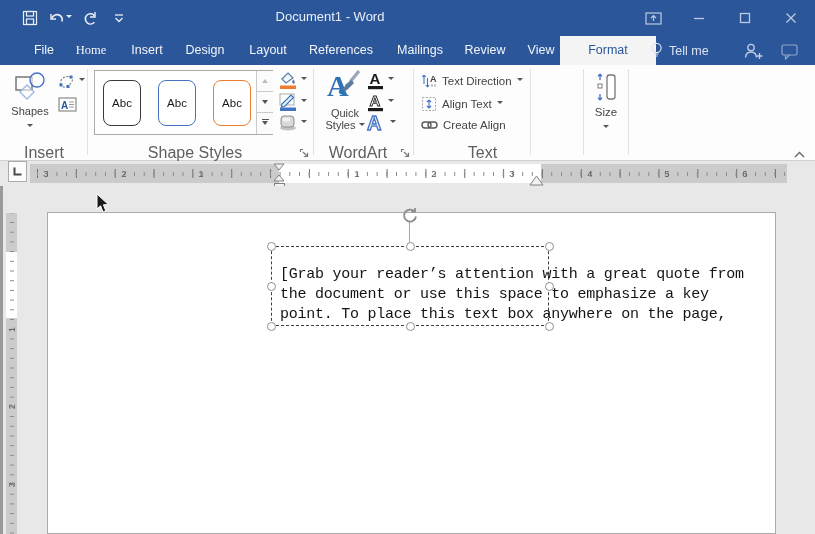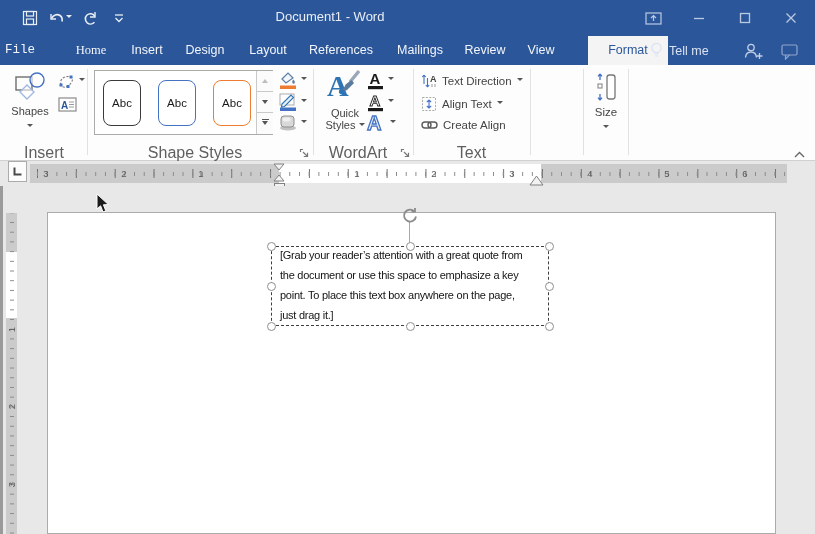--- a/index.html
+++ b/index.html
@@ -118,7 +118,7 @@
   </div>
 
   <div class="tabbar">
-    <div class="tab" style="left:0;width:40px;font-family:Liberation Mono, monospace;">File</div>
+    <div class="tab" style="left:24px;width:40px;">File</div>
     <div class="tab" style="left:64px;width:54px;font-family:Liberation Serif, serif;">Home</div>
     <div class="tab" style="left:122px;width:50px;">Insert</div>
     <div class="tab" style="left:177px;width:56px;">Design</div>

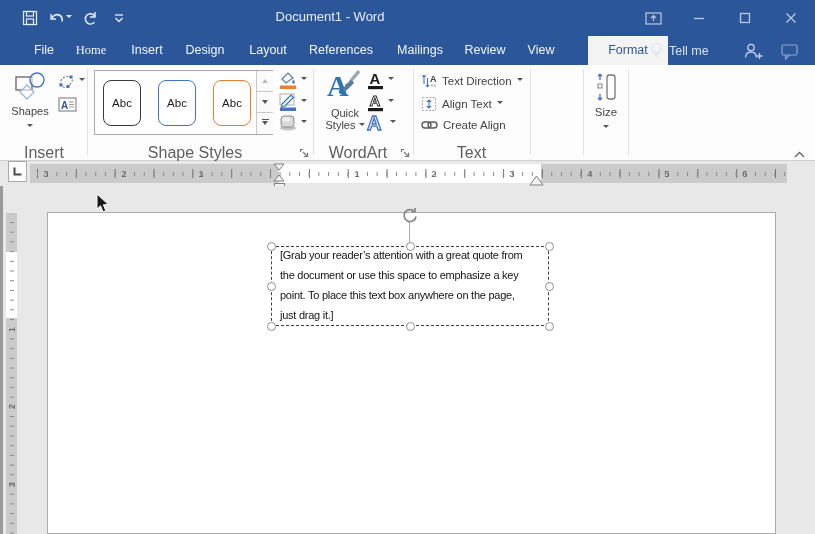--- a/index.html
+++ b/index.html
@@ -127,7 +127,7 @@
     <div class="tab" style="left:386px;width:68px;">Mailings</div>
     <div class="tab" style="left:456px;width:58px;">Review</div>
     <div class="tab" style="left:518px;width:46px;">View</div>
-    <div class="tab active" style="left:588px;width:80px;">Format</div>
+    <div class="tab active" style="left:560px;width:96px;">Format</div>
     <div class="tellme" style="left:650px;">
       <svg width="13" height="17" viewBox="0 0 13 17">
         <circle cx="6.5" cy="6" r="4.6" fill="none" stroke="#D9E2F2" stroke-width="1.2"></circle>

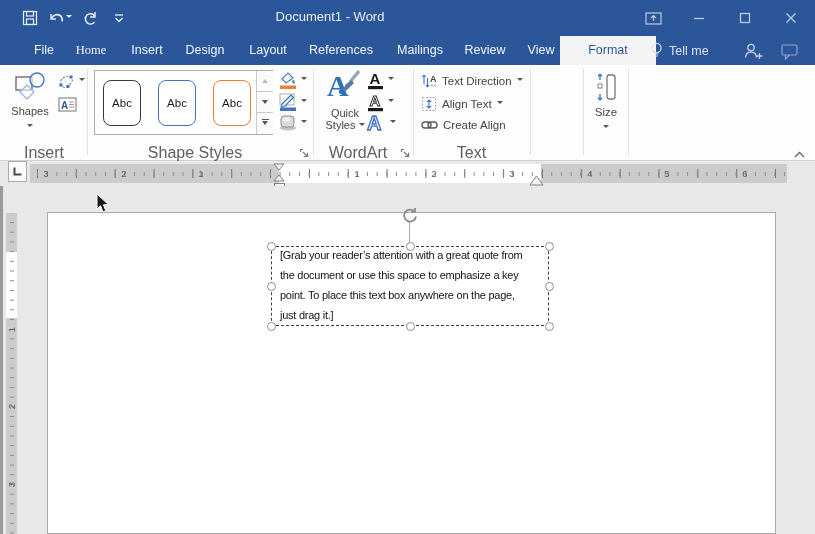--- a/index.html
+++ b/index.html
@@ -299,7 +299,7 @@
       </svg>
       <span>Create Align</span>
     </div>
-    <div class="grouplabel" style="left:415px;width:113px;">Text</div>
+    <div class="grouplabel" style="left:426px;width:113px;">Text</div>
 
 
     <div class="abs" style="left:586px;top:4px;width:40px;height:78px;text-align:center;">

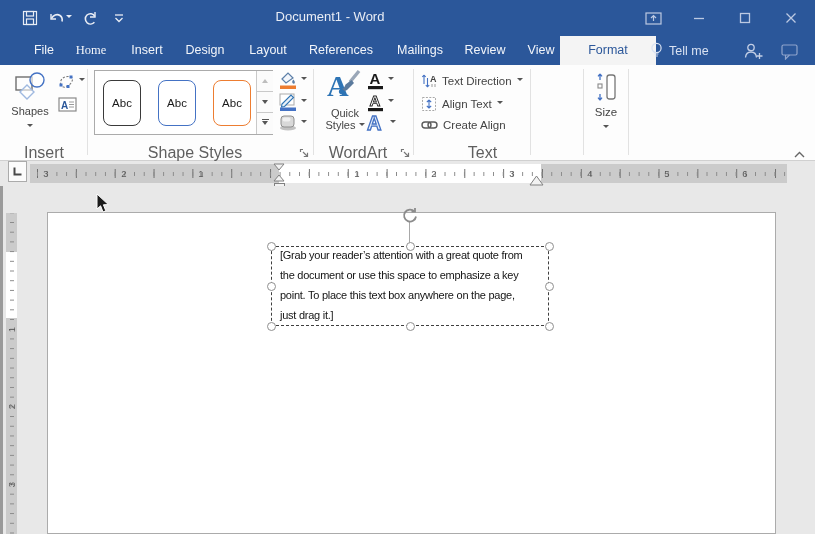--- a/index.html
+++ b/index.html
@@ -56,7 +56,7 @@
     background-size:4px 9.71px;background-repeat:repeat-y;background-position:center 9px;}
   .page{position:absolute;left:47px;top:26px;width:729px;height:322px;background:#fff;border:1px solid #ABABAB;box-sizing:border-box;}
   .textbox{position:absolute;left:271px;top:60px;width:278px;height:80px;border:1px dashed #3F3F3F;box-sizing:border-box;cursor:move;}
-  .tbtext{position:absolute;left:280px;top:59px;font-size:11px;line-height:20px;color:#141414;letter-spacing:-0.25px;white-space:nowrap;}
+  .tbtext{position:absolute;left:280px;top:79px;font-size:15px;line-height:20px;color:#141414;letter-spacing:-0.25px;white-space:nowrap;font-family:Liberation Mono, monospace;}
   .handle{position:absolute;width:9px;height:9px;border-radius:50%;background:#fff;border:1px solid #8F8F8F;box-sizing:border-box;}
   .rotline{position:absolute;left:409px;top:36px;width:1px;height:24px;background:#A8A8A8;}
   .leftstrip{position:absolute;left:0;top:0;width:3px;height:348px;background:#9A9A9A;}

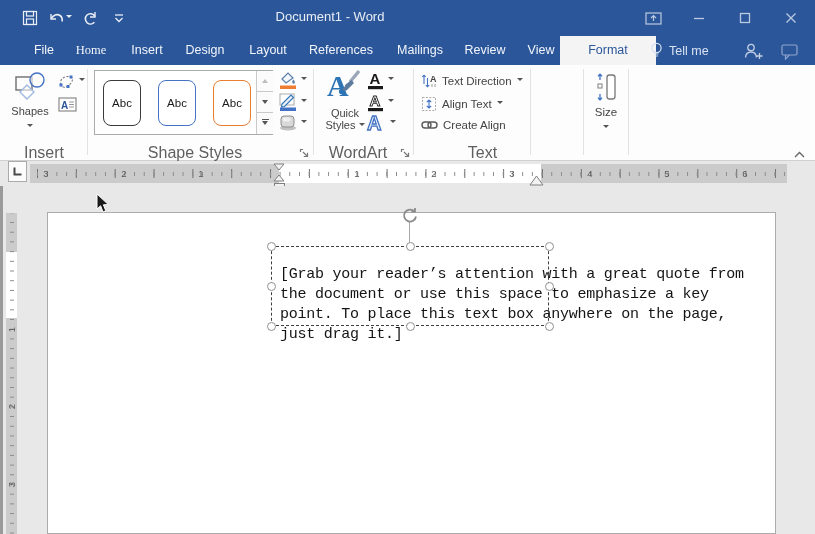--- a/index.html
+++ b/index.html
@@ -385,7 +385,6 @@
       <div>[Grab your reader’s attention with a great quote from</div>
       <div>the document or use this space to emphasize a key</div>
       <div>point. To place this text box anywhere on the page,</div>
-      <div>just drag it.]</div>
     </div>
 
     <div class="handle" style="left:266.5px;top:55.5px;"></div>

